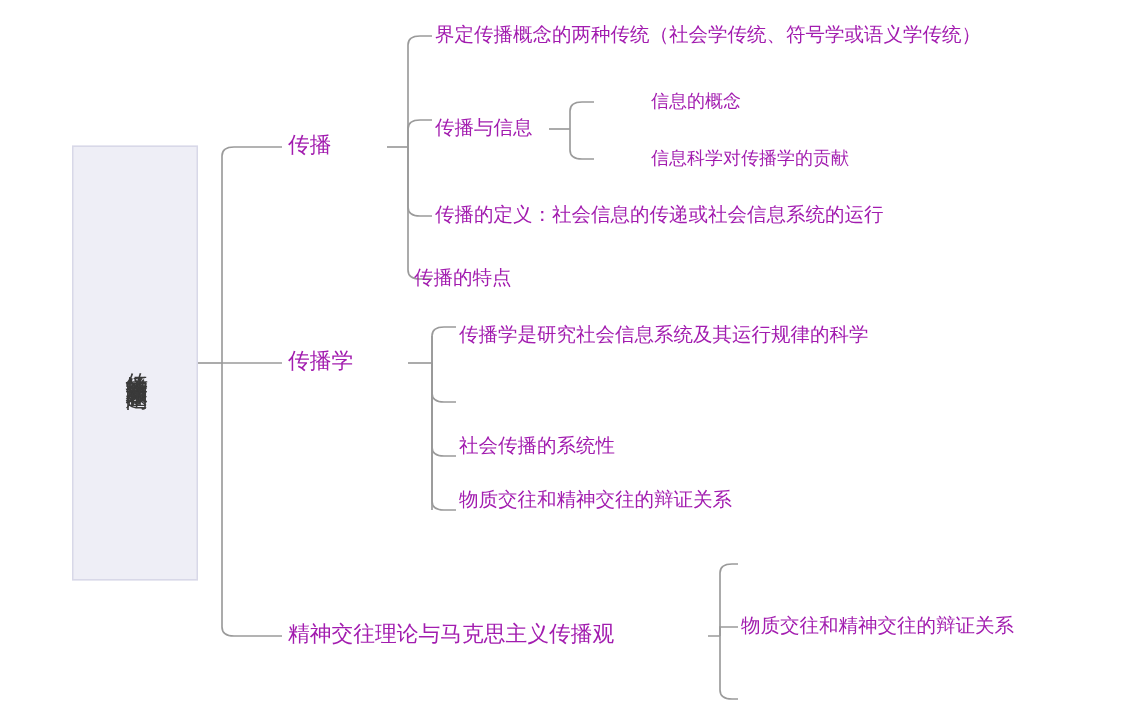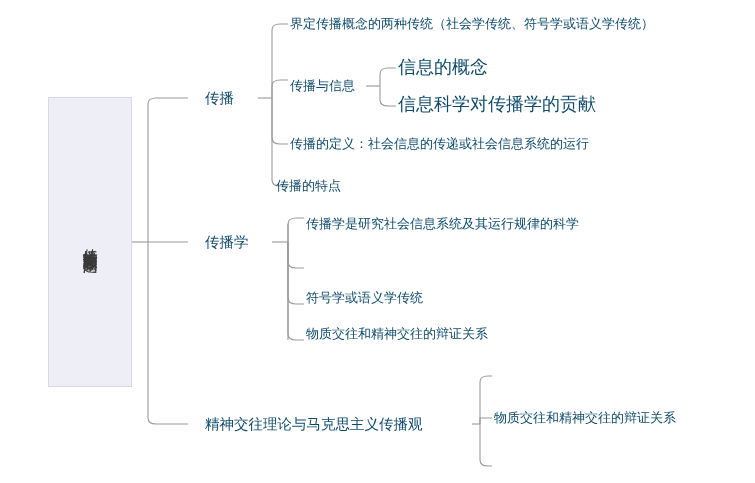--- a/index.html
+++ b/index.html
@@ -54,7 +54,7 @@
     position: absolute;
     font-size: 13.5px;
     line-height: 1.3;
-    color: #0c4a6e;
+    color: #a21caf;
     white-space: nowrap;
     transform: translateY(-50%);
   }

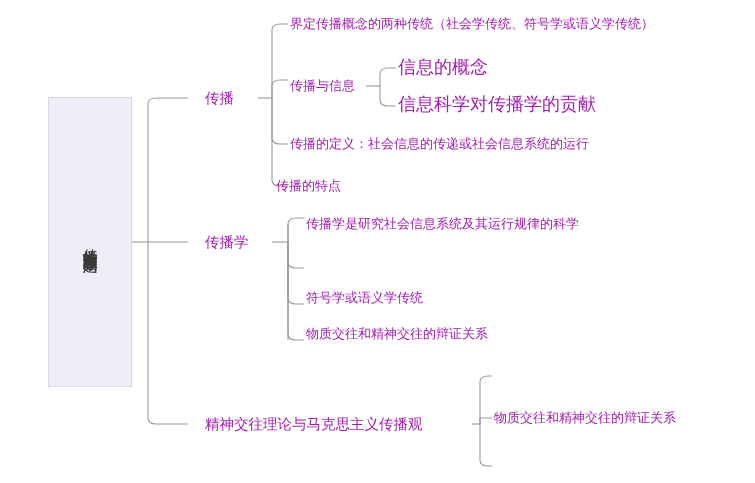--- a/index.html
+++ b/index.html
@@ -66,7 +66,8 @@
     font-size: 13px;
   }
   .node.level3 {
-    font-size: 18px;
+    font-size: 12px;
+    margin-left: 36px;
   }
 </style>
 </head>

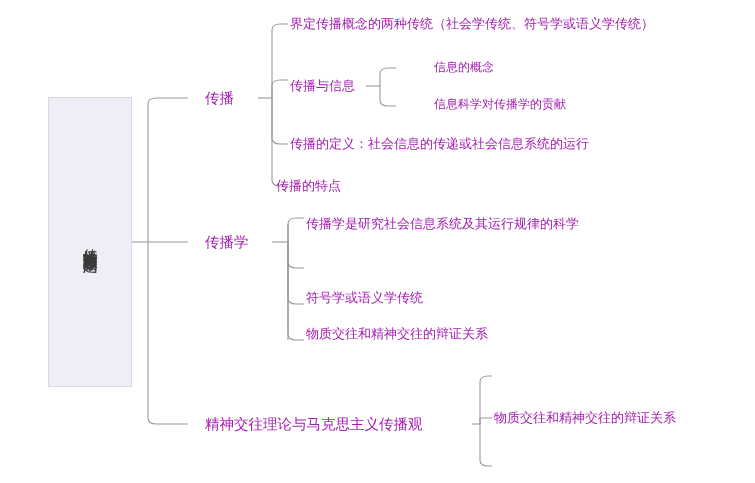--- a/index.html
+++ b/index.html
@@ -60,7 +60,6 @@
   }
   .node.level1 {
     font-size: 14.5px;
-    margin-left: 13px;
   }
   .node.level2 {
     font-size: 13px;

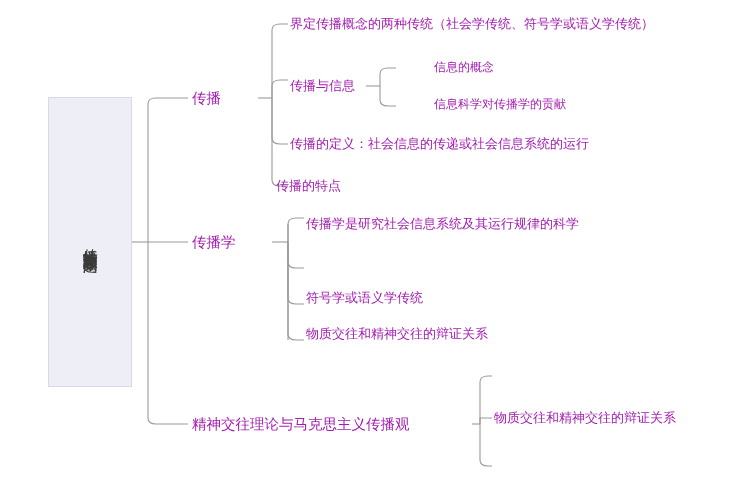--- a/index.html
+++ b/index.html
@@ -120,7 +120,7 @@
   <div class="node level2" style="left:276px; top:186px;">传播的特点</div>
 
   <div class="node level3" style="left:398px; top:68px;">信息的概念</div>
-  <div class="node level3" style="left:398px; top:106px;font-family:Liberation Mono, monospace;">信息科学对传播学的贡献</div>
+  <div class="node level3" style="left:398px; top:106px;">信息科学对传播学的贡献</div>
 
   <div class="node level2" style="left:306px; top:224px;">传播学是研究社会信息系统及其运行规律的科学</div>
   <div class="node level2" style="left:306px; top:298px;">符号学或语义学传统</div>

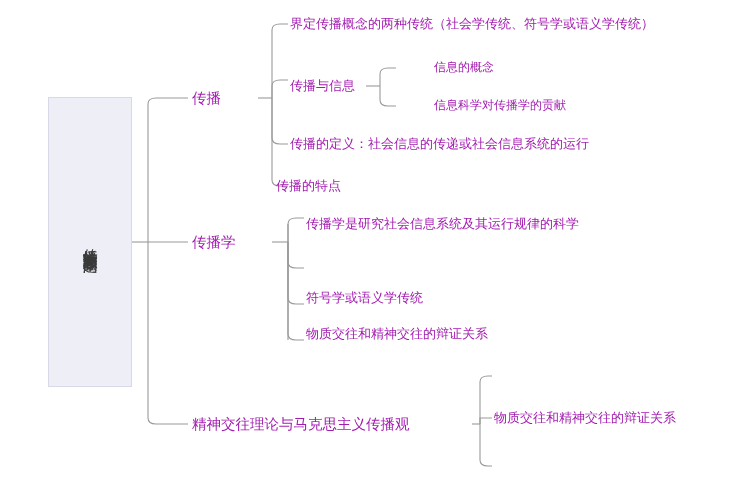--- a/index.html
+++ b/index.html
@@ -123,7 +123,7 @@
   <div class="node level3" style="left:398px; top:106px;">信息科学对传播学的贡献</div>
 
   <div class="node level2" style="left:306px; top:224px;">传播学是研究社会信息系统及其运行规律的科学</div>
-  <div class="node level2" style="left:306px; top:298px;">符号学或语义学传统</div>
+  <div class="node level2" style="left:306px; top:298px;">社会传播的系统性</div>
   <div class="node level2" style="left:306px; top:334px;">物质交往和精神交往的辩证关系</div>
 
   <div class="node level2" style="left:494px; top:418px;">物质交往和精神交往的辩证关系</div>

